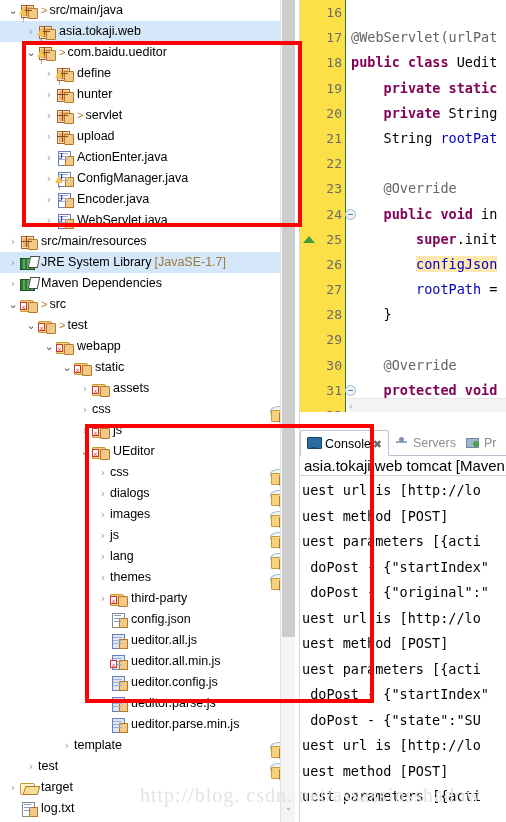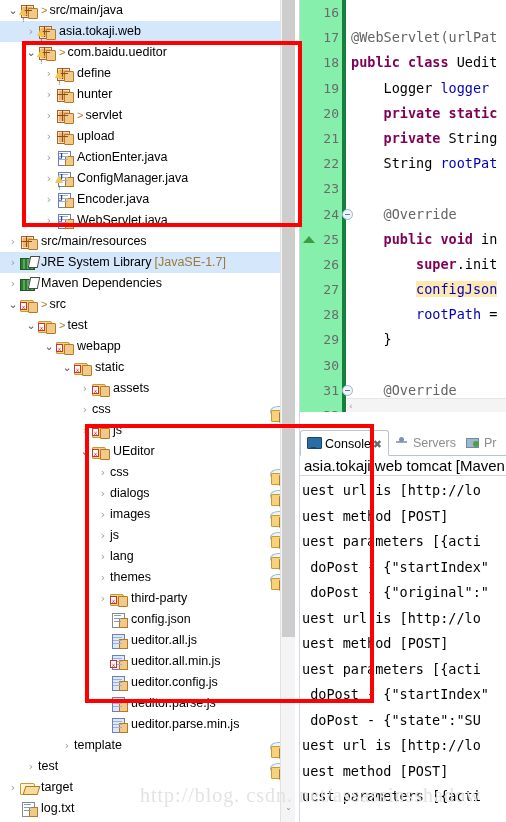--- a/index.html
+++ b/index.html
@@ -246,7 +246,7 @@
   }
   .gutter {
     position:absolute; left:0; top:0; width:46px; height:412px;
-    background:#86efac; border-right:4px solid #15803d;
+    background:#fde047; border-right:1px solid #15803d;
   }
   .lnrow {
     position:relative; height:25.2px; line-height:25.2px;

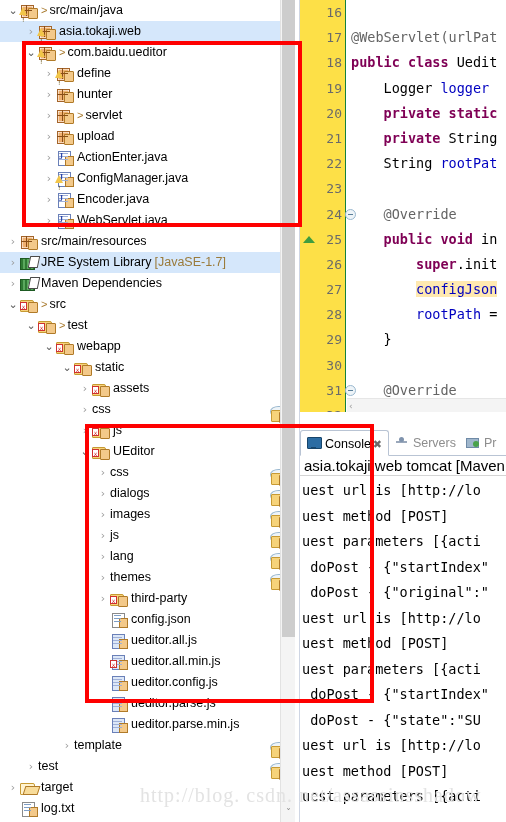--- a/index.html
+++ b/index.html
@@ -795,7 +795,6 @@
         <div class="cline"></div>
         <div class="cline"><span class="ann">@WebServlet(urlPat</span></div>
         <div class="cline"><span class="kw">public class </span><span class="typ">Uedit</span></div>
-        <div class="cline"><span class="typ">    Logger </span><span class="fld">logger</span></div>
         <div class="cline"><span class="kw">    private static</span></div>
         <div class="cline"><span class="kw">    private </span><span class="typ">String</span></div>
         <div class="cline"><span class="typ">    String </span><span class="fld">rootPat</span></div>

